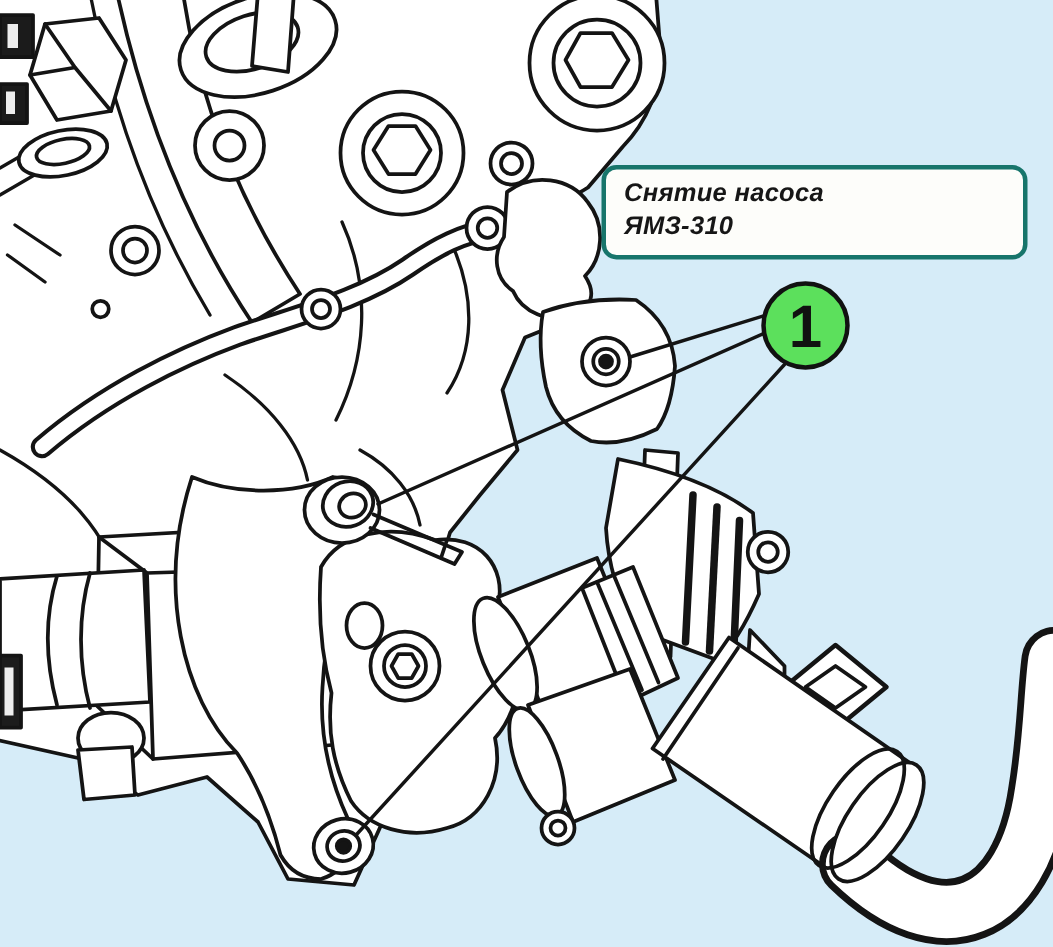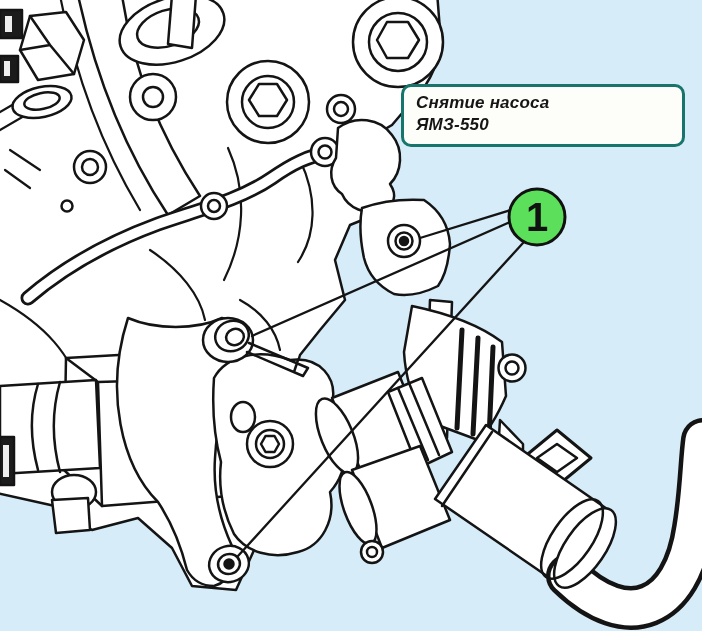--- a/index.html
+++ b/index.html
@@ -16,7 +16,7 @@
   .figure-wrap svg{position:absolute;left:0;top:0;}
   .caption-box{
     position:absolute;
-    left:401px;top:84px;
+    left:401px;top:110px;
     width:254px;
     background:#fdfdfa;
     border:3px solid #17756b;

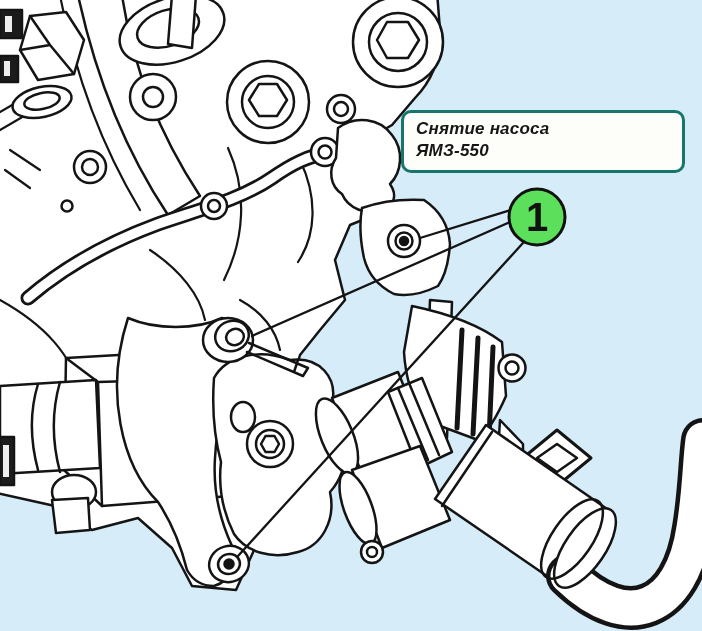--- a/index.html
+++ b/index.html
@@ -249,7 +249,7 @@
 
   <div class="caption-box">
     <div class="caption-line">Снятие насоса</div>
-    <div class="caption-line">ЯМЗ-550</div>
+    <div class="caption-line">ЯМЗ-310</div>
   </div>
 
 </div>

